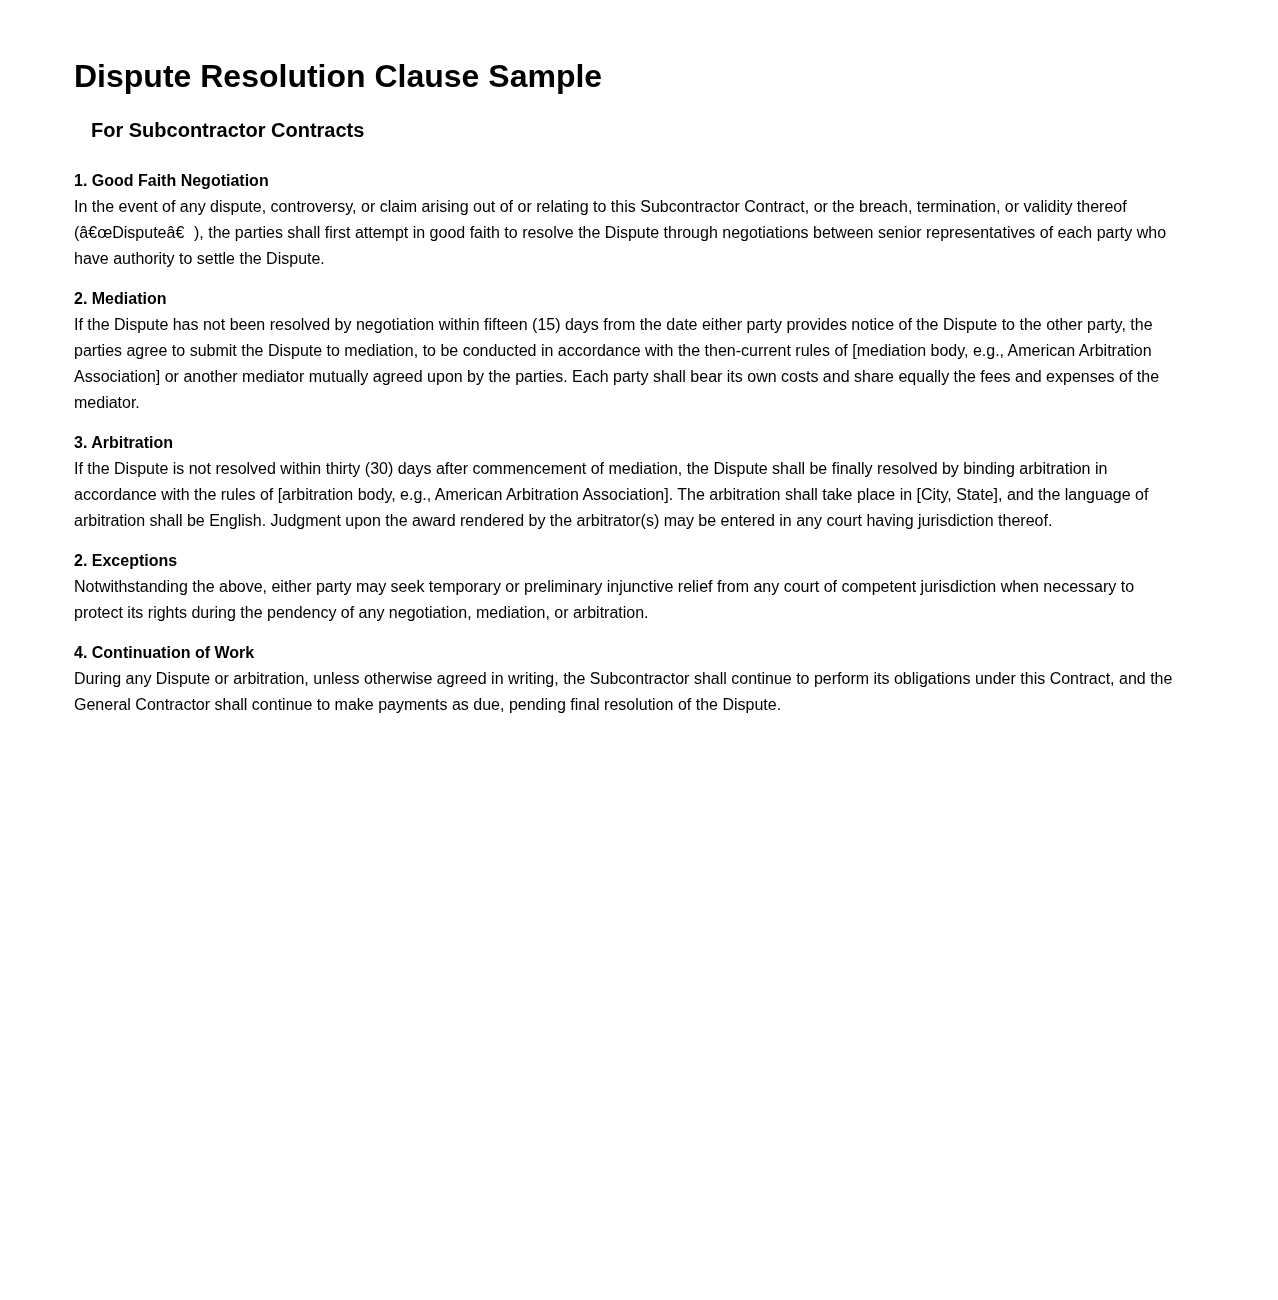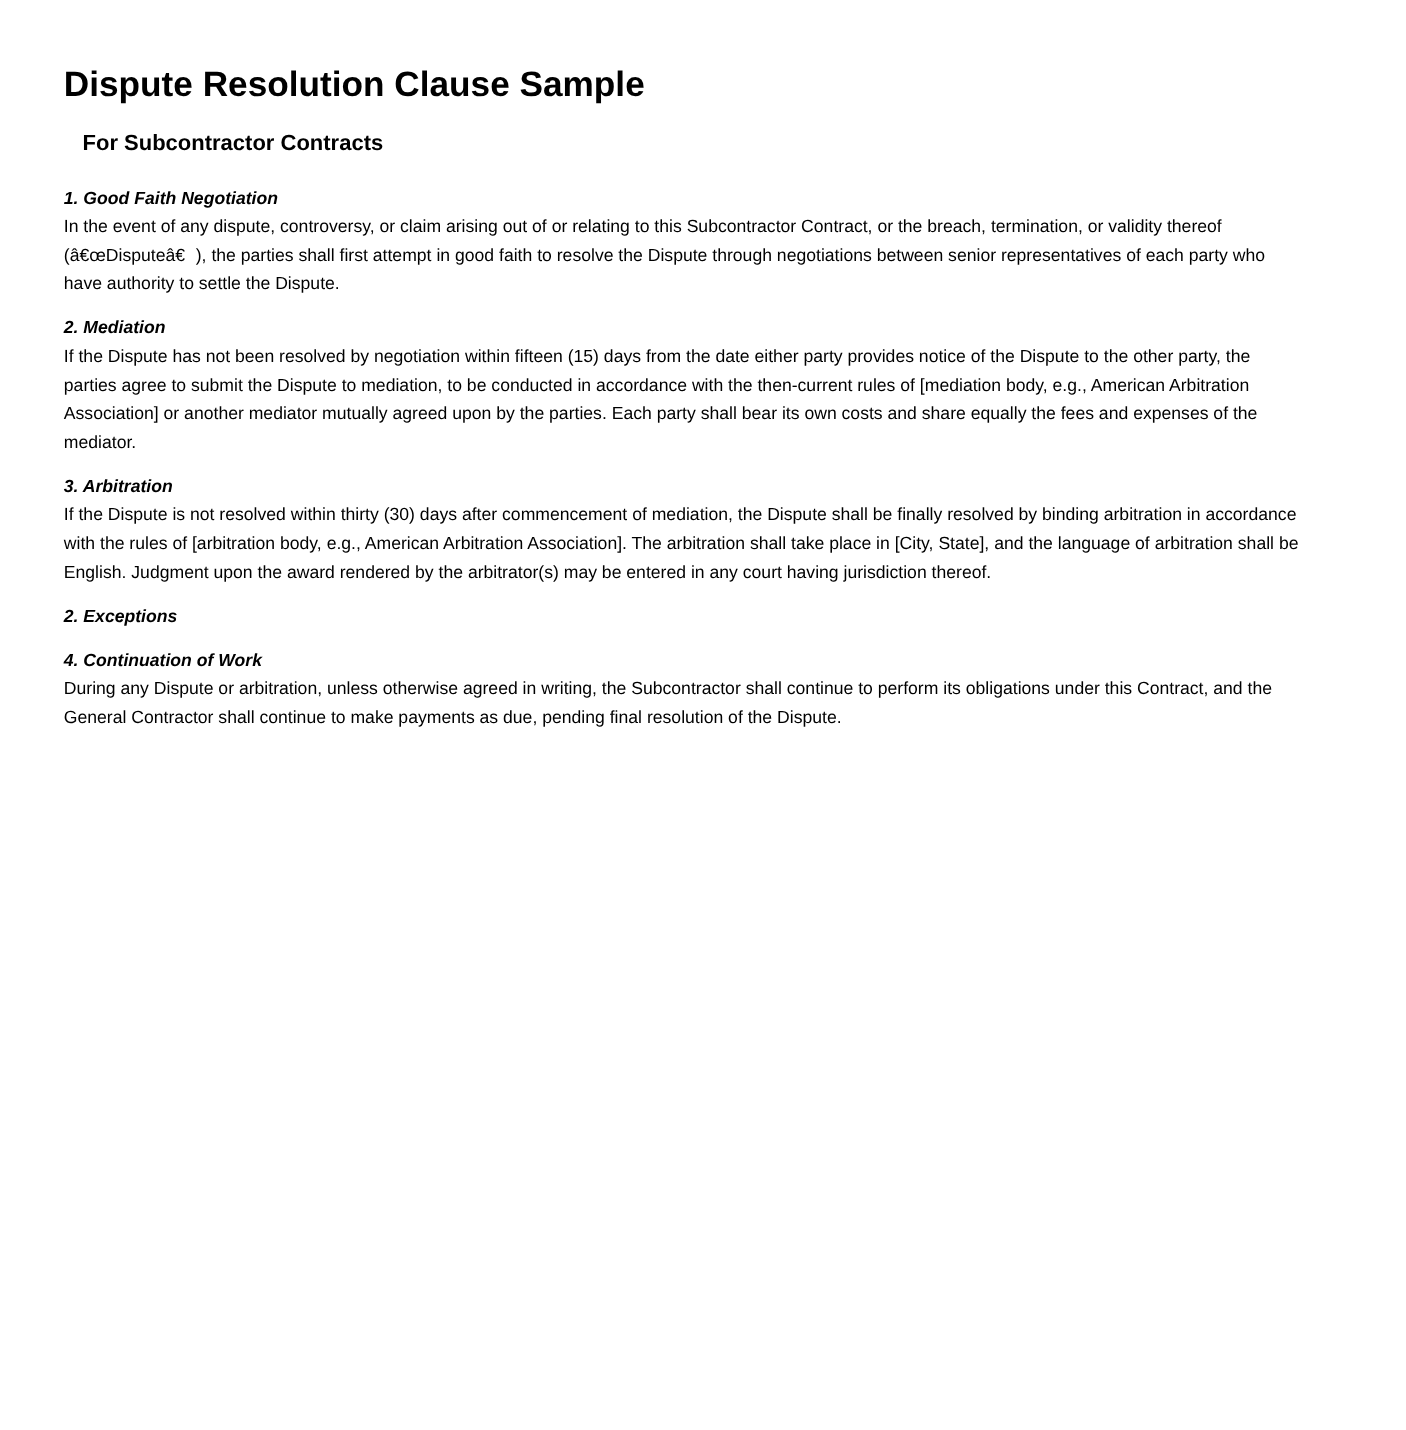--- a/index.html
+++ b/index.html
@@ -16,7 +16,7 @@
     -webkit-font-smoothing: antialiased;
   }
   .page {
-    padding: 58px 97px 0 58px;
+    padding: 58px 97px 0 74px;
   }
   h1.doc-title {
     font-size: 32px;

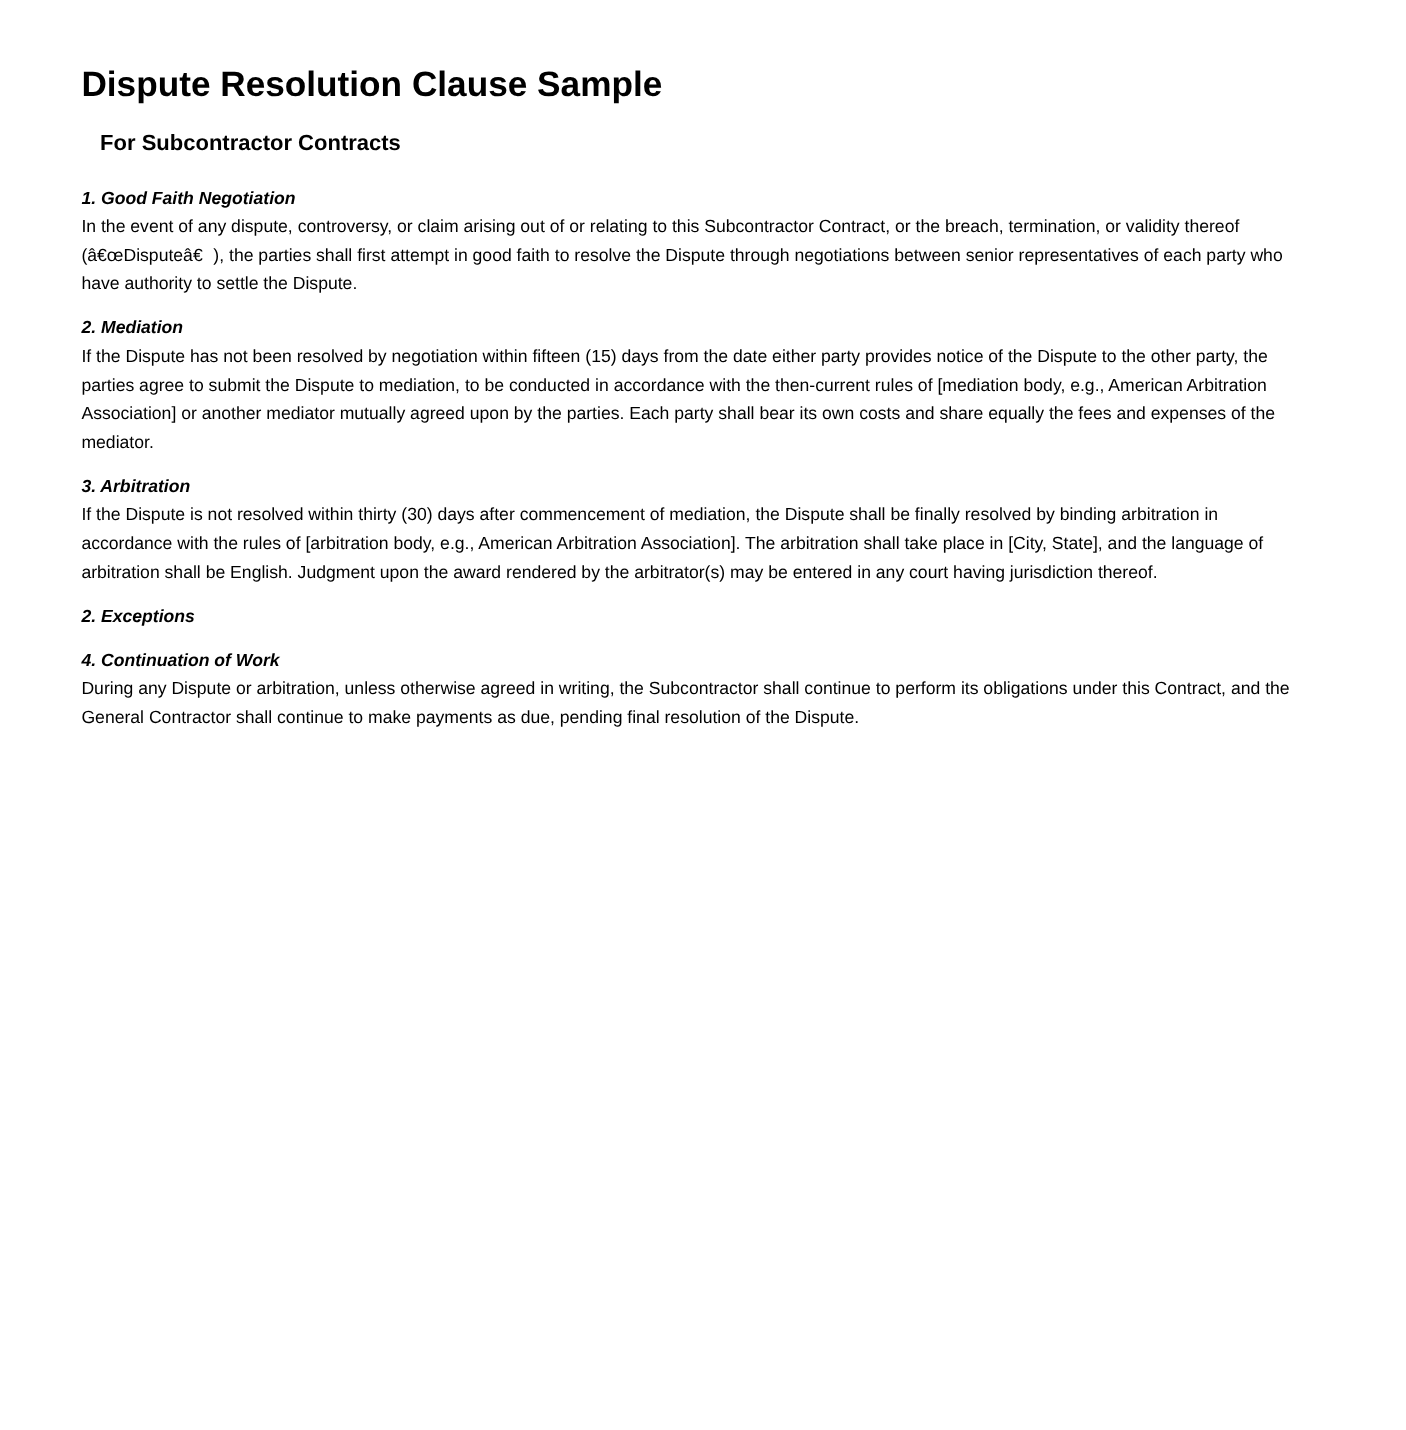--- a/index.html
+++ b/index.html
@@ -38,7 +38,6 @@
   }
   p.section strong {
     font-weight: bold;
-    font-style: italic;
   }
 </style>
 </head>

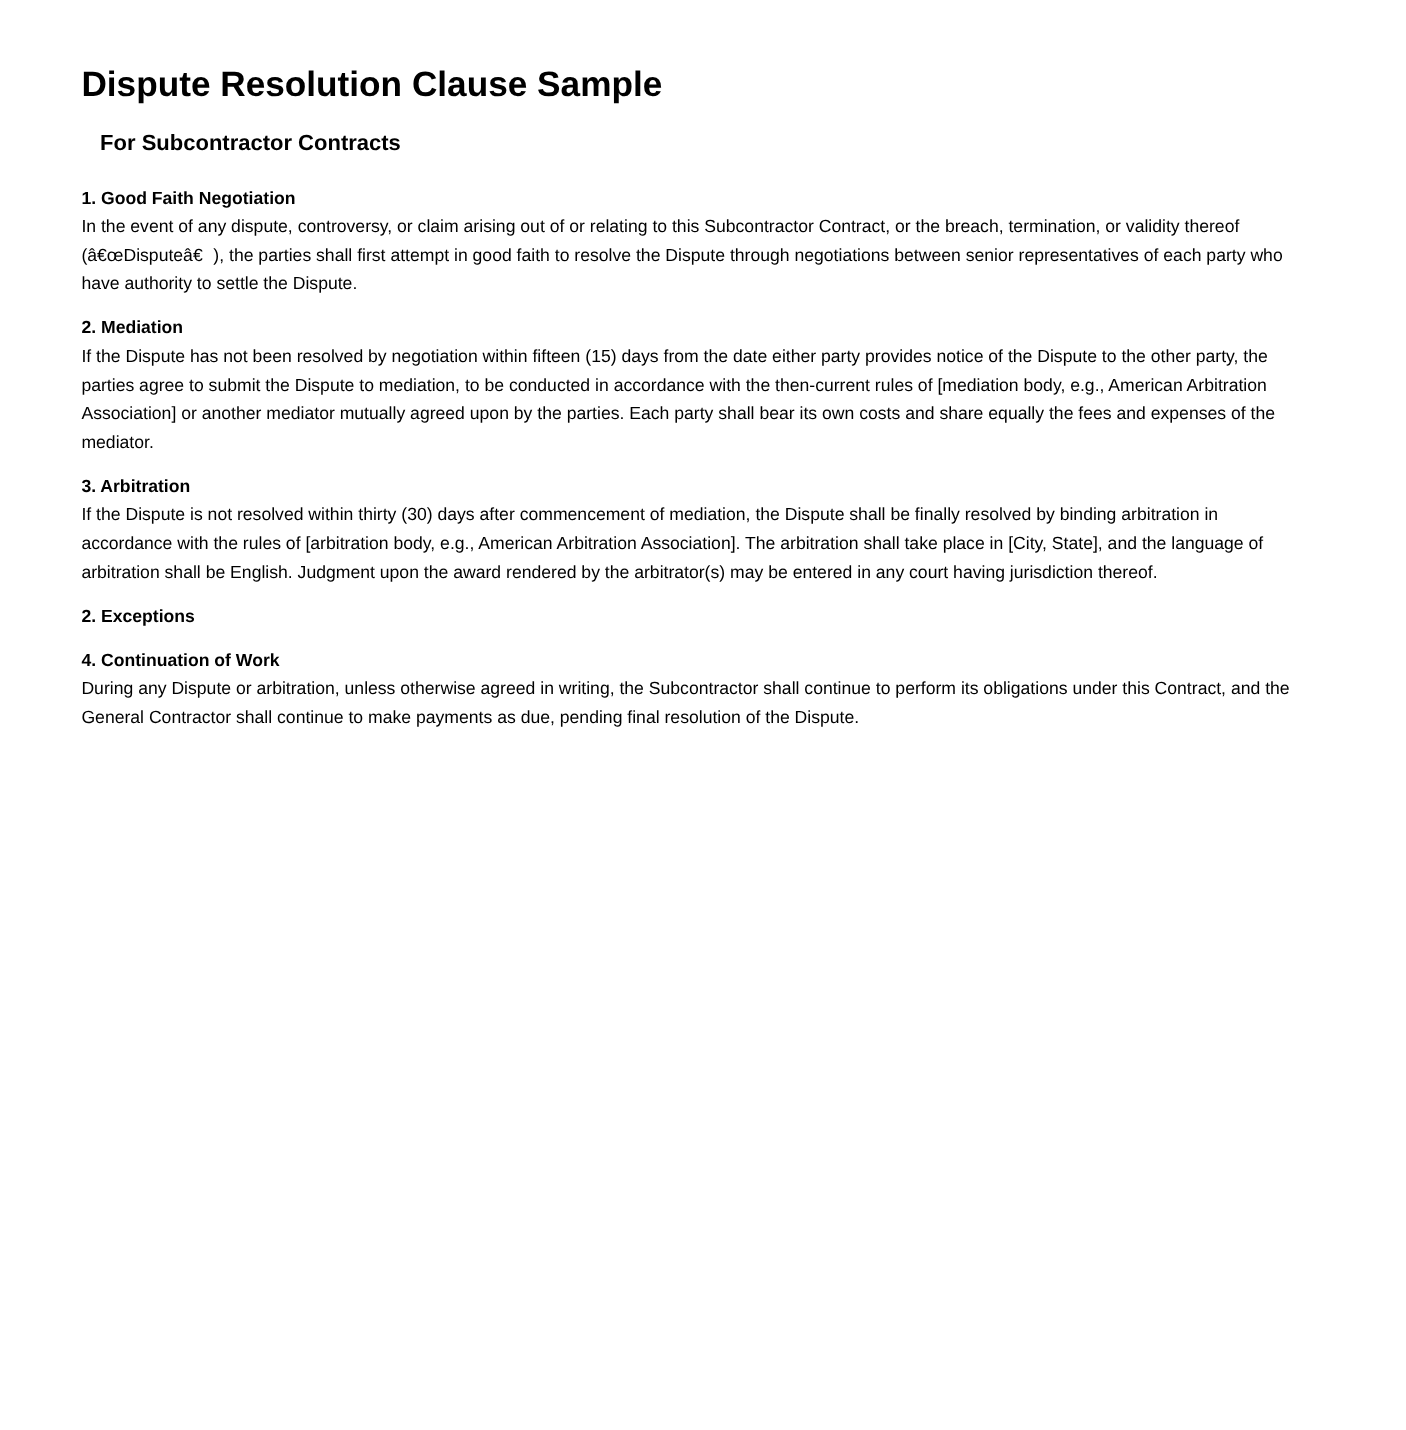--- a/index.html
+++ b/index.html
@@ -53,7 +53,7 @@
 
   <p class="section"><strong>3. Arbitration</strong><br><span>If the Dispute is not resolved within thirty (30) days after commencement of mediation, the Dispute shall be finally resolved by binding arbitration in accordance with the rules of [arbitration body, e.g., American Arbitration Association]. The arbitration shall take place in [City, State], and the language of arbitration shall be English. Judgment upon the award rendered by the arbitrator(s) may be entered in any court having jurisdiction thereof.</span></p>
 
-  <p class="section"><strong>2. Exceptions</strong><br></p>
+  <p class="section"><strong>2. Exceptions</strong><br><span>Notwithstanding the above, either party may seek temporary or preliminary injunctive relief from any court of competent jurisdiction when necessary to protect its rights during the pendency of any negotiation, mediation, or arbitration.</span></p>
 
   <p class="section"><strong>4. Continuation of Work</strong><br><span>During any Dispute or arbitration, unless otherwise agreed in writing, the Subcontractor shall continue to perform its obligations under this Contract, and the General Contractor shall continue to make payments as due, pending final resolution of the Dispute.</span></p>
 </div>

